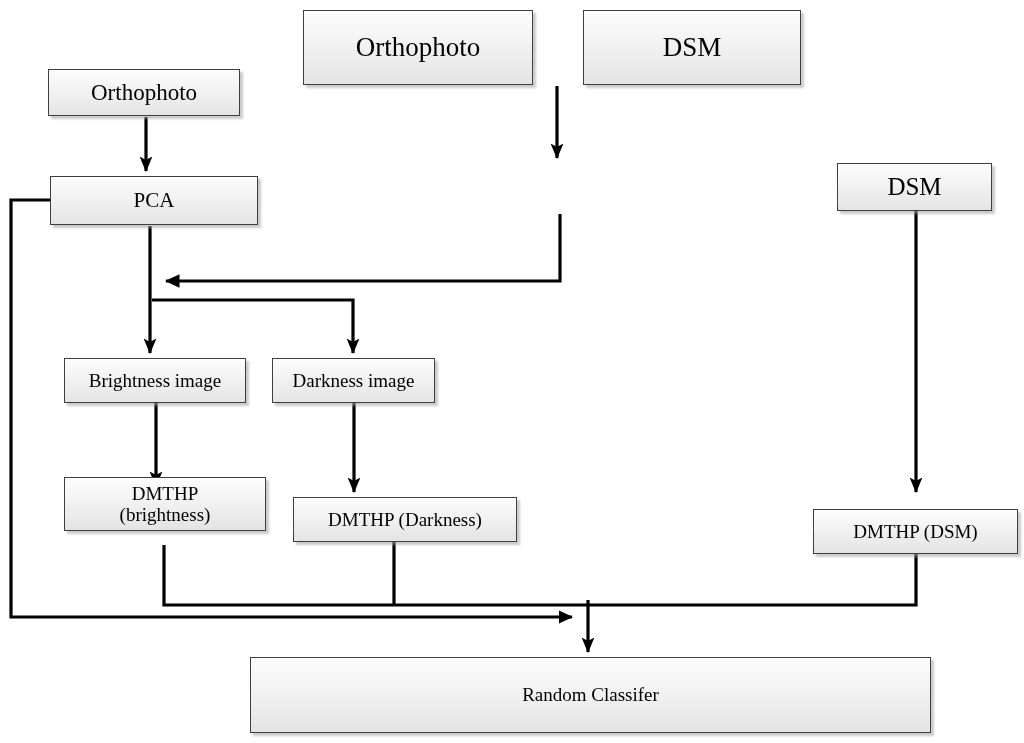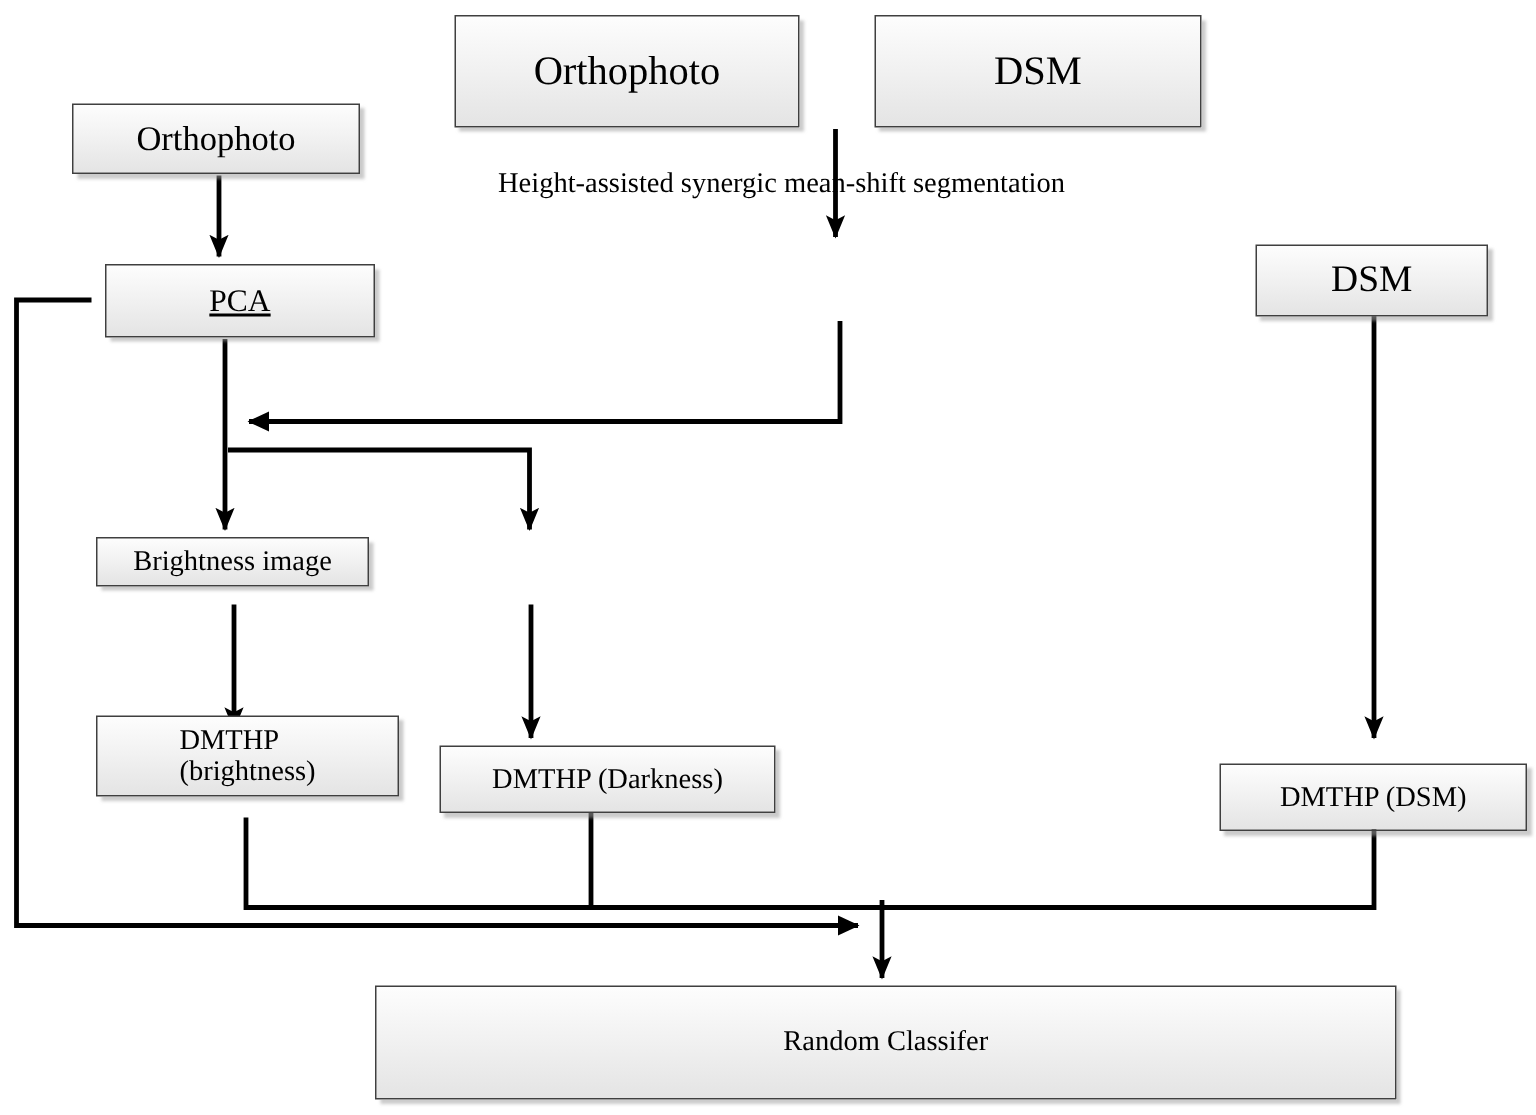--- a/index.html
+++ b/index.html
@@ -25,6 +25,7 @@
     display: flex;
     align-items: center;
     justify-content: center;
+    text-align: center;
     color: #000000;
     line-height: 1.12;
     z-index: 5;

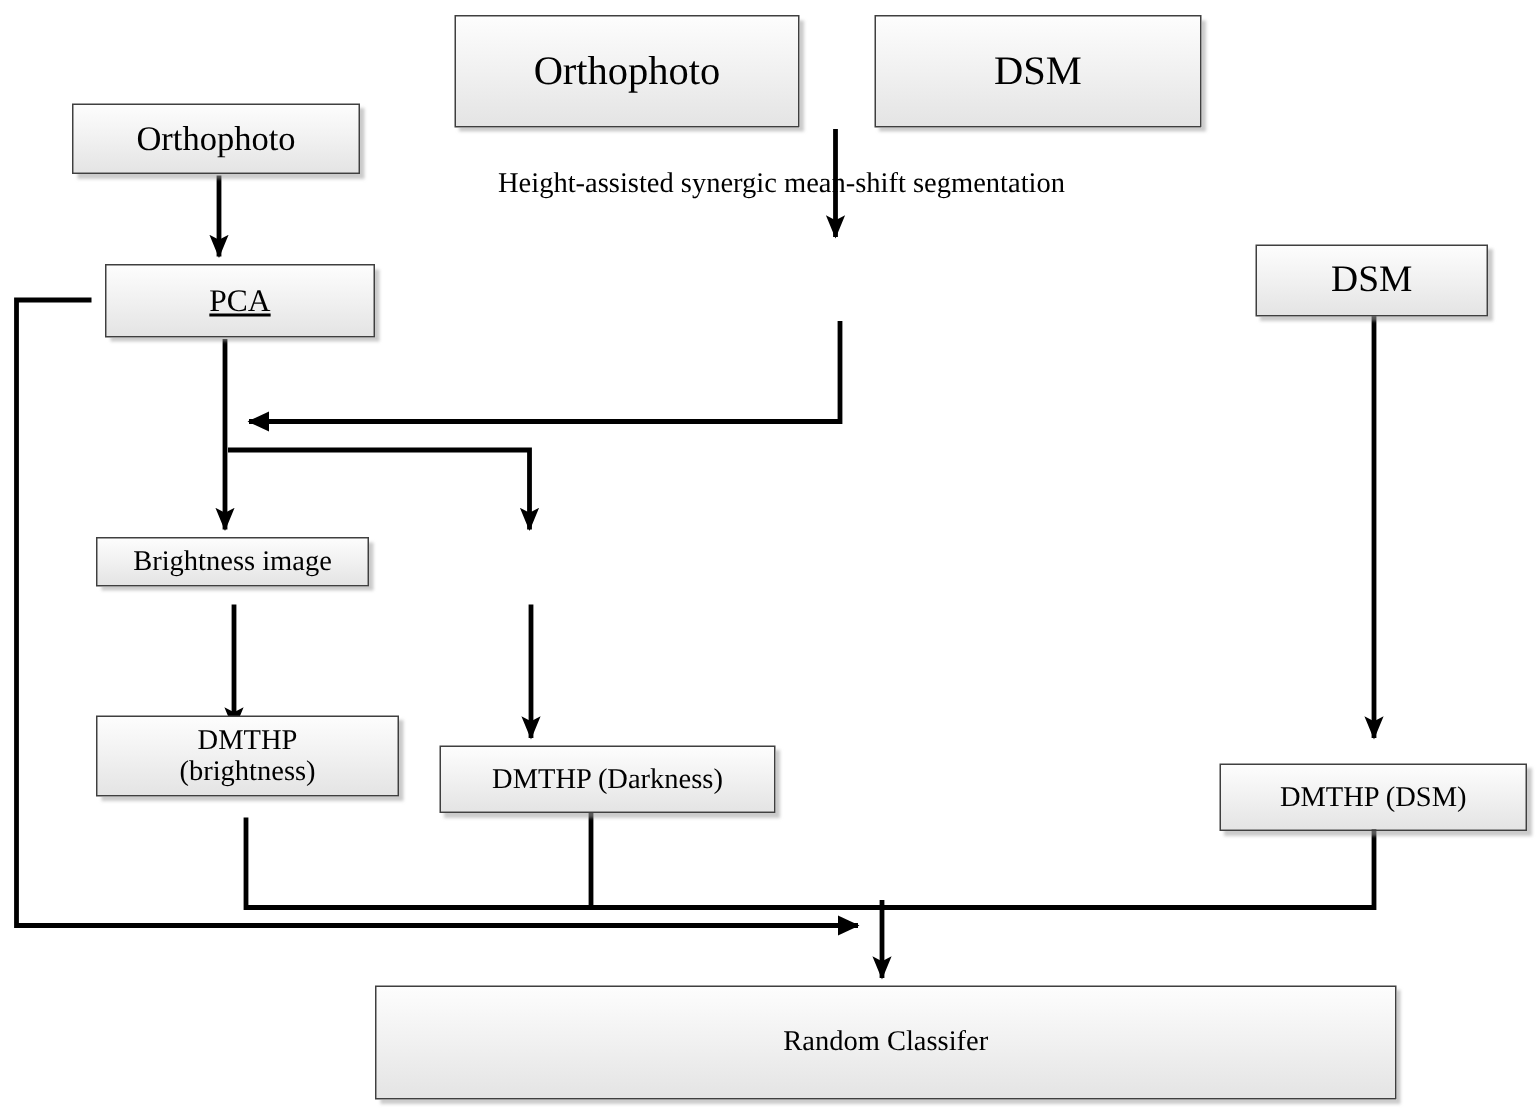--- a/index.html
+++ b/index.html
@@ -147,7 +147,6 @@
     <span class="lbl">Random Classifer</span>
   </div>
 
-  <div class="free-label" style="left:332px; top:112px; font-size:19px;">Height-assisted synergic mean-shift segmentation</div>
 
 </div>
 

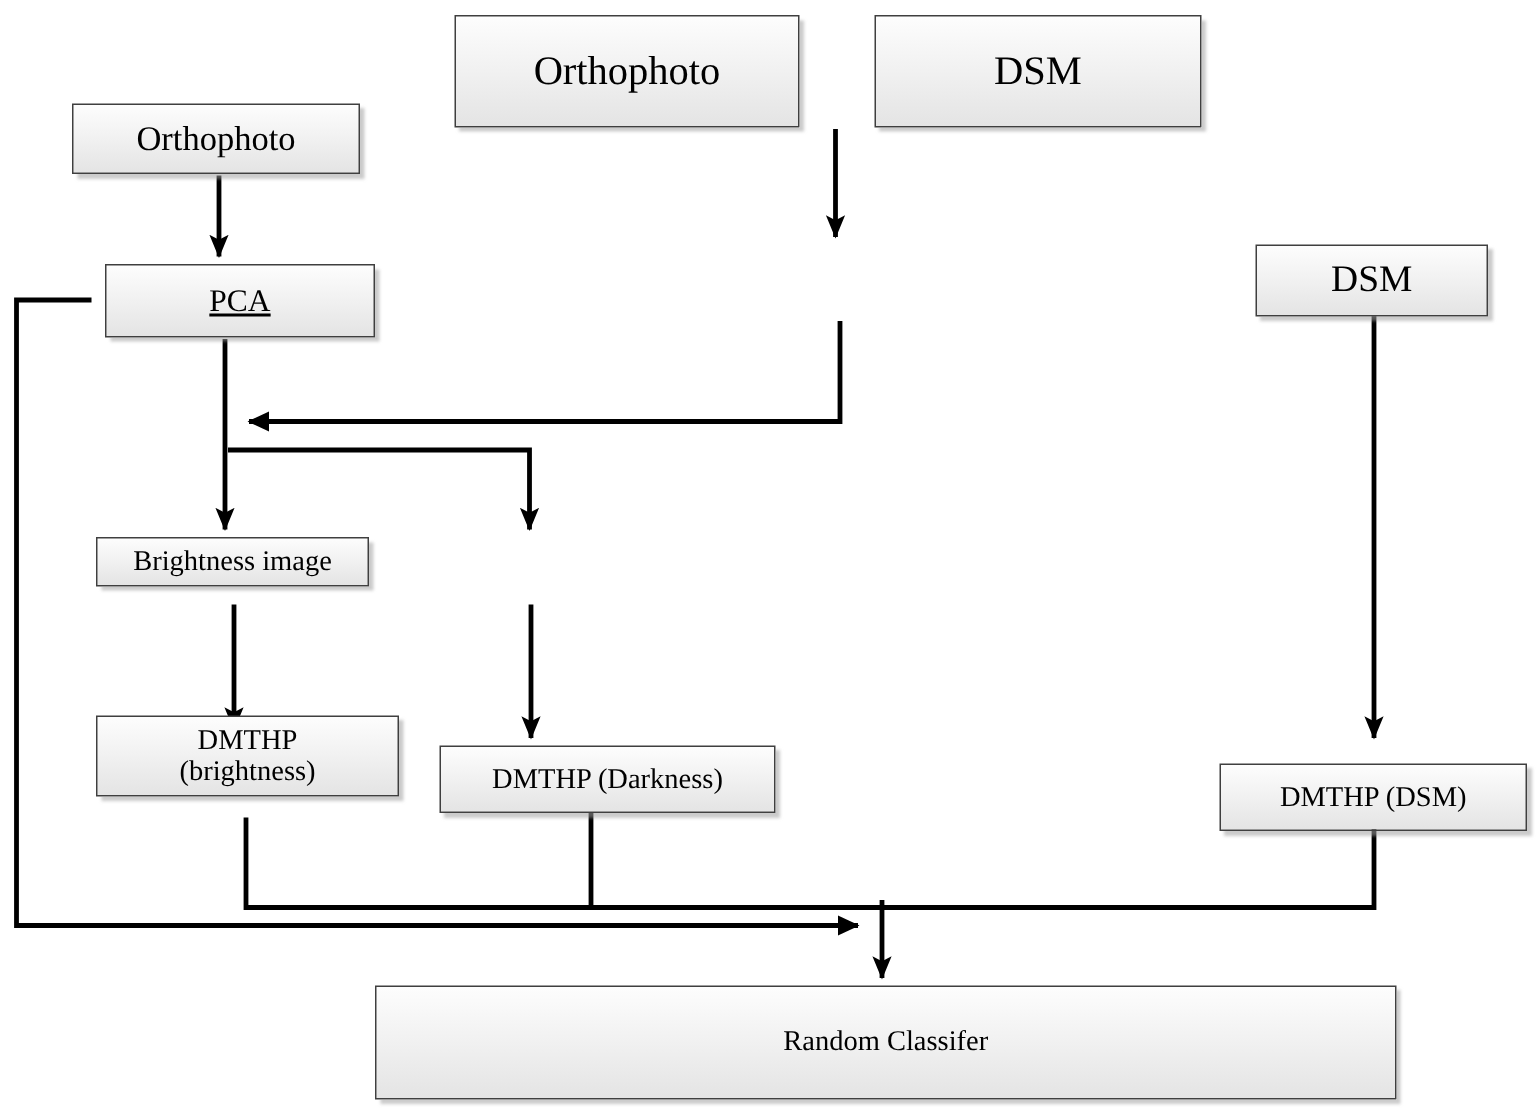--- a/index.html
+++ b/index.html
@@ -116,7 +116,7 @@
     <span class="lbl">Orthophoto</span>
   </div>
 
-  <div class="node" style="left:70px; top:176px; width:180px; height:49px; font-size:21px;text-decoration:underline;">
+  <div class="node" style="left:50px; top:176px; width:208px; height:49px; font-size:21px;">
     <span class="lbl">PCA</span>
   </div>
 

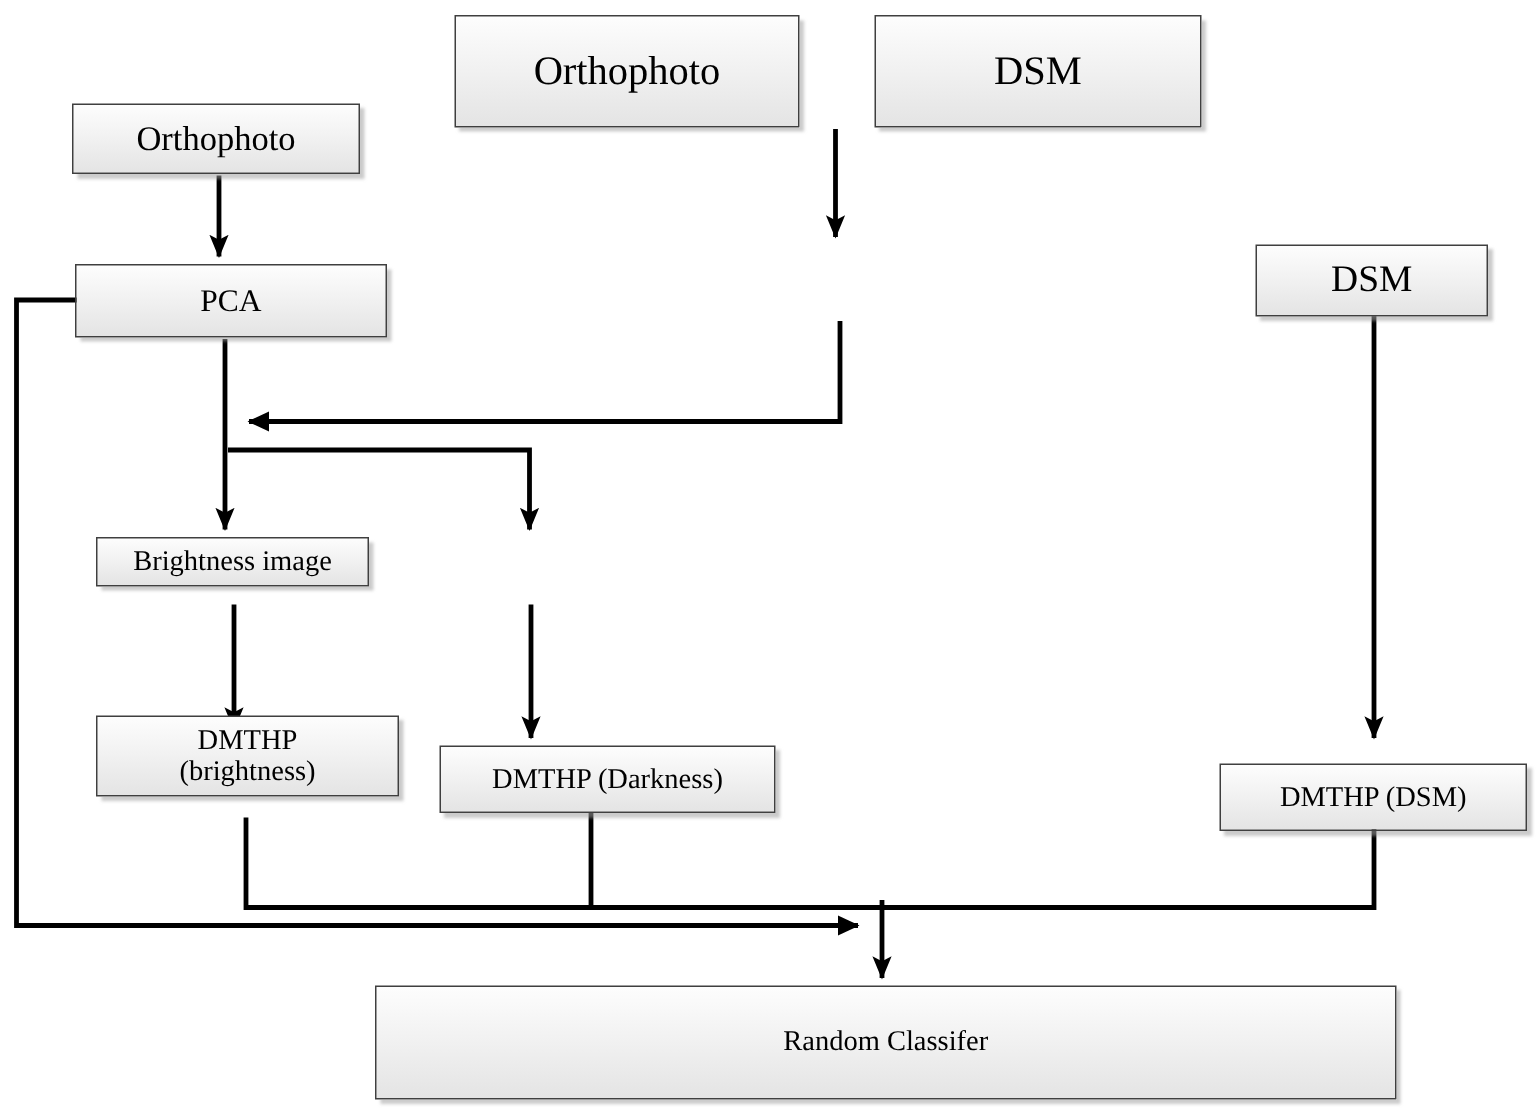--- a/index.html
+++ b/index.html
@@ -125,7 +125,7 @@
     <span class="lbl">DSM</span>
   </div>
 
-  <div class="node" style="left:64px; top:358px; width:182px; height:33px; font-size:19px;">
+  <div class="node" style="left:64px; top:358px; width:182px; height:45px; font-size:19px;">
     <span class="lbl">Brightness image</span>
   </div>
 

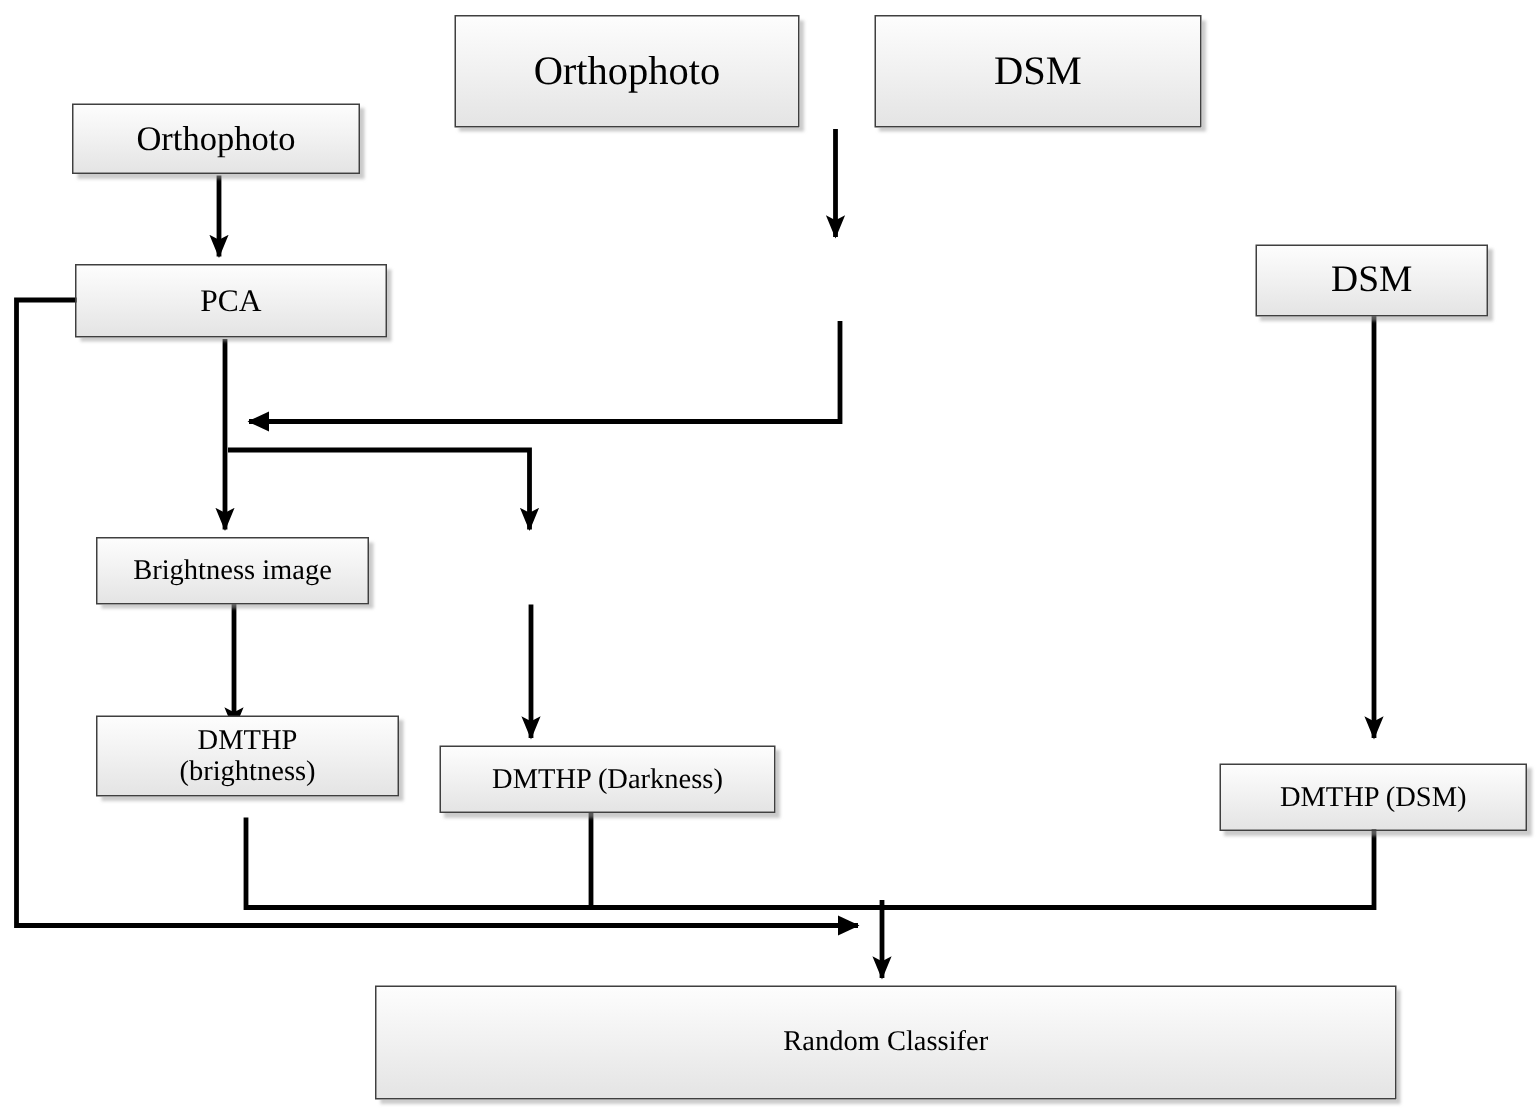--- a/index.html
+++ b/index.html
@@ -129,6 +129,9 @@
     <span class="lbl">Brightness image</span>
   </div>
 
+  <div class="node" style="left:272px; top:358px; width:163px; height:45px; font-size:19px;">
+    <span class="lbl">Darkness image</span>
+  </div>
 
   <div class="node" style="left:64px; top:477px; width:202px; height:54px; font-size:19px;">
     <span class="lbl">DMTHP

